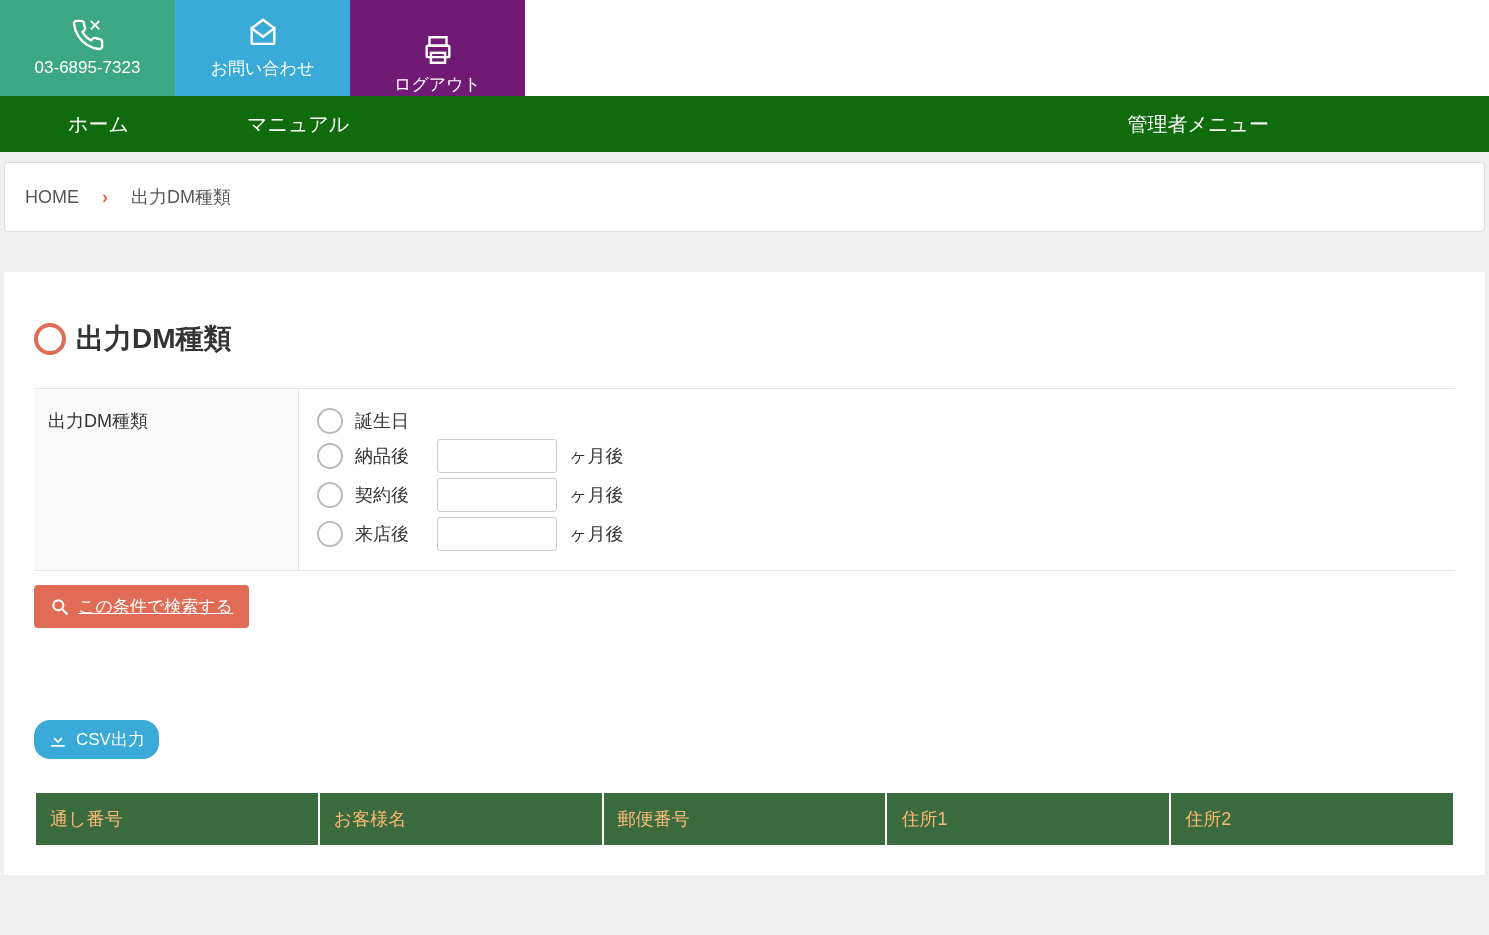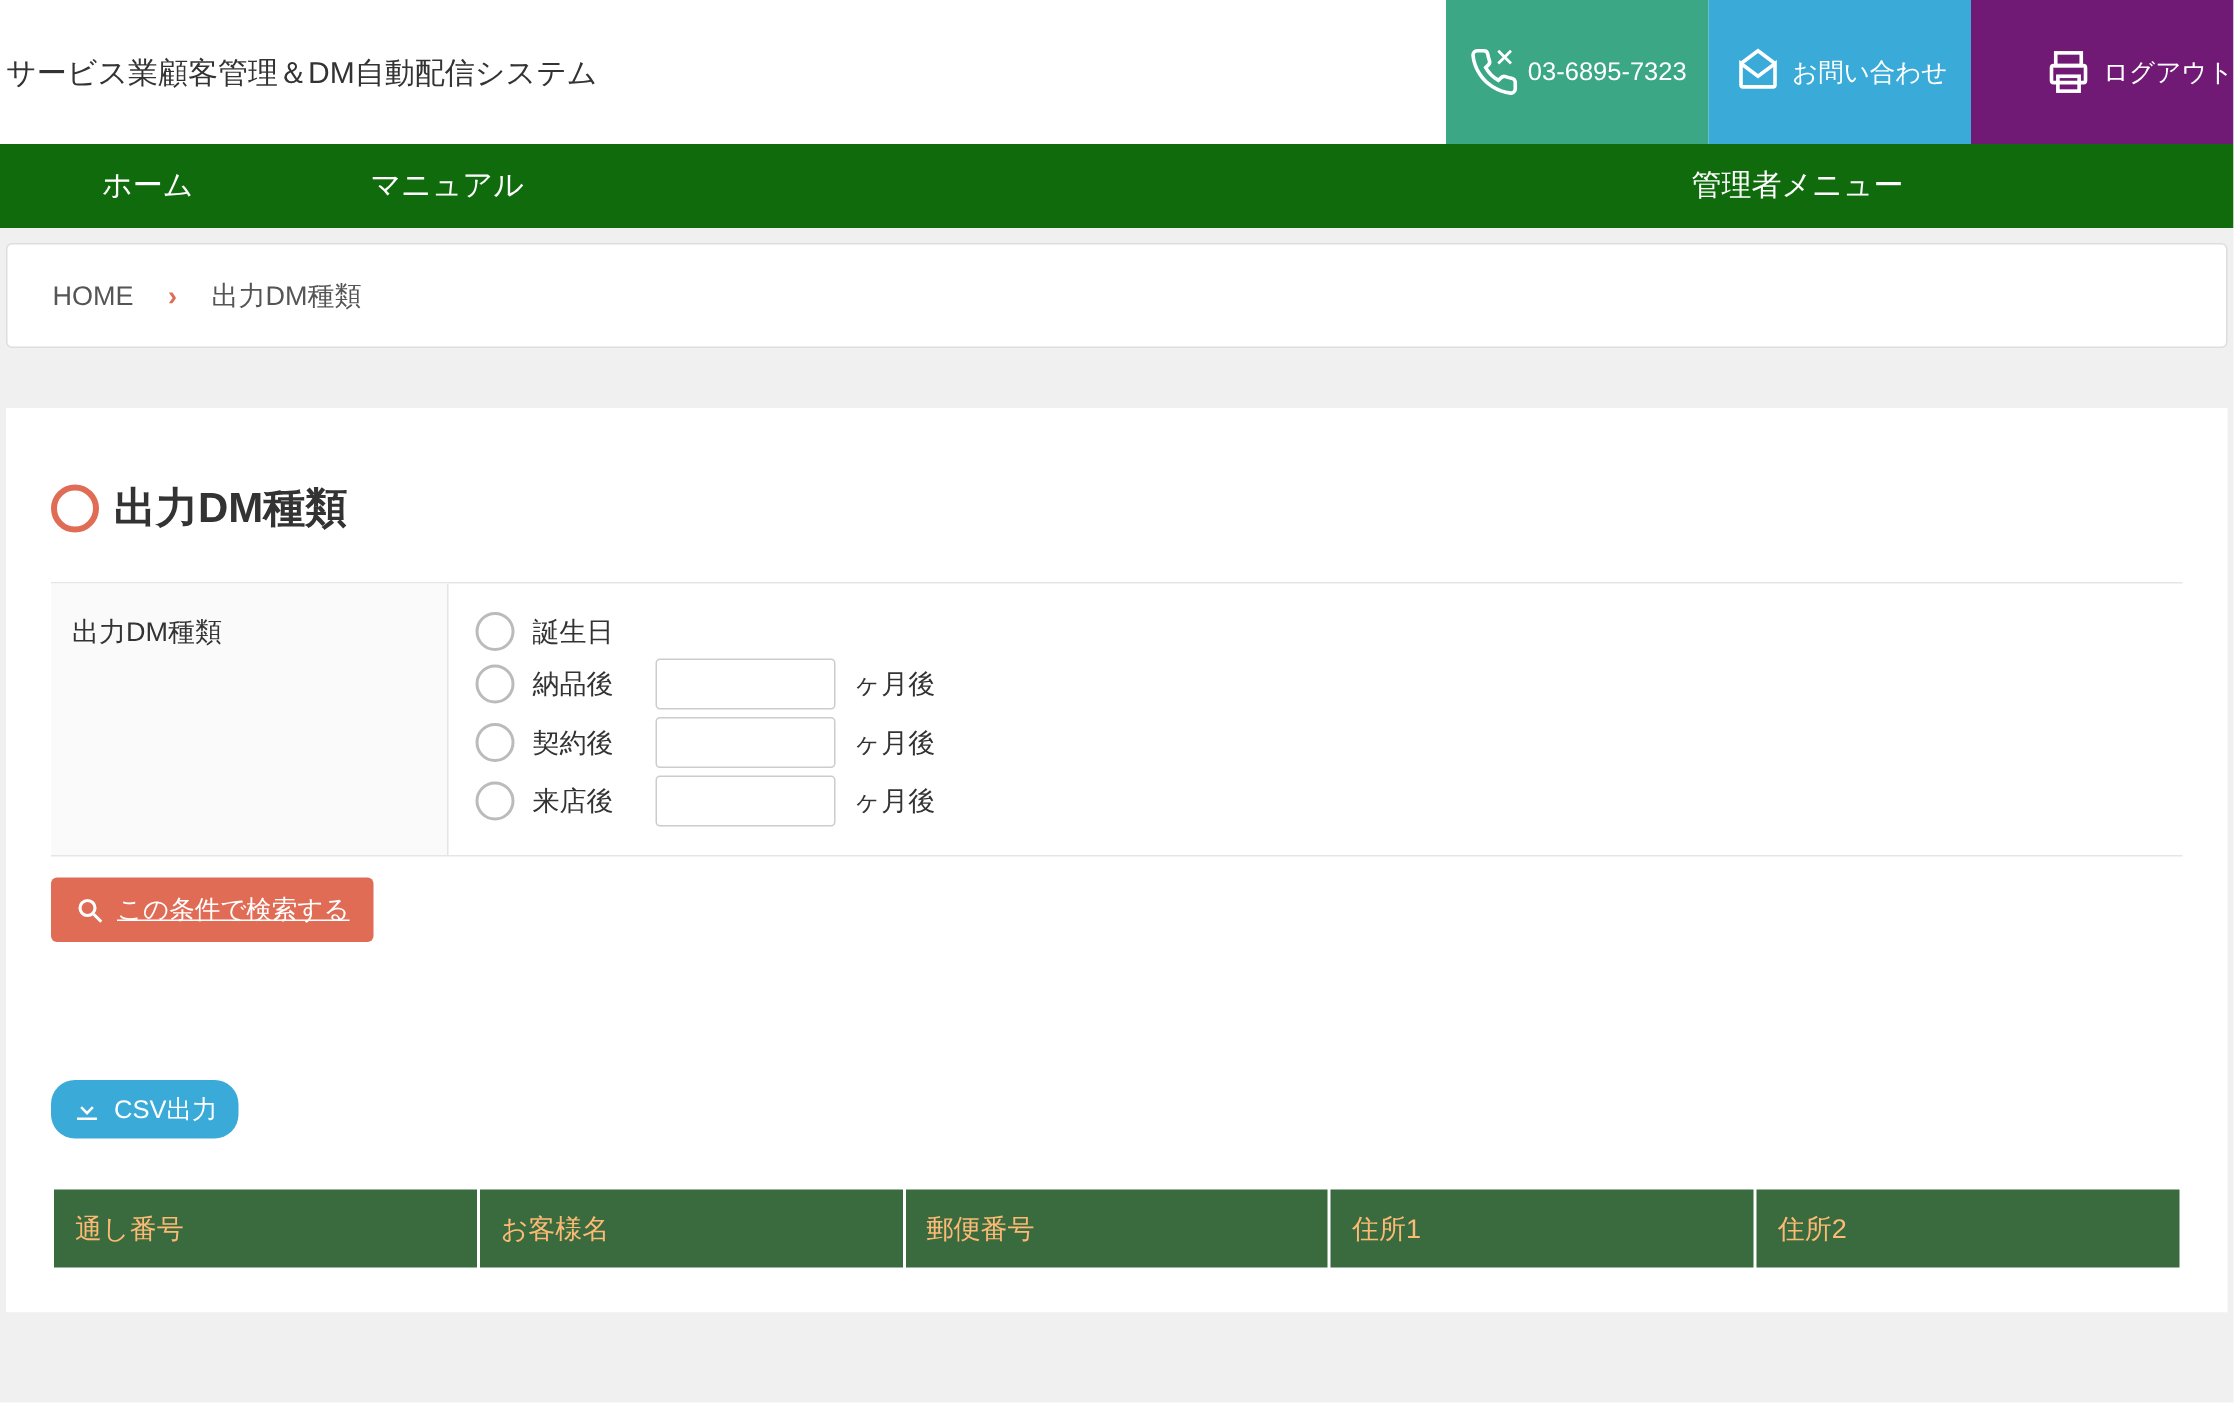--- a/index.html
+++ b/index.html
@@ -52,7 +52,6 @@
 <body>
 
 <div class="header">
-  <div class="header-title">サービス業顧客管理＆DM自動配信システム</div>
   <div class="header-actions">
     <div class="header-btn phone">
       <svg viewBox="0 0 24 24" fill="none" stroke="#fff" stroke-width="1.7">

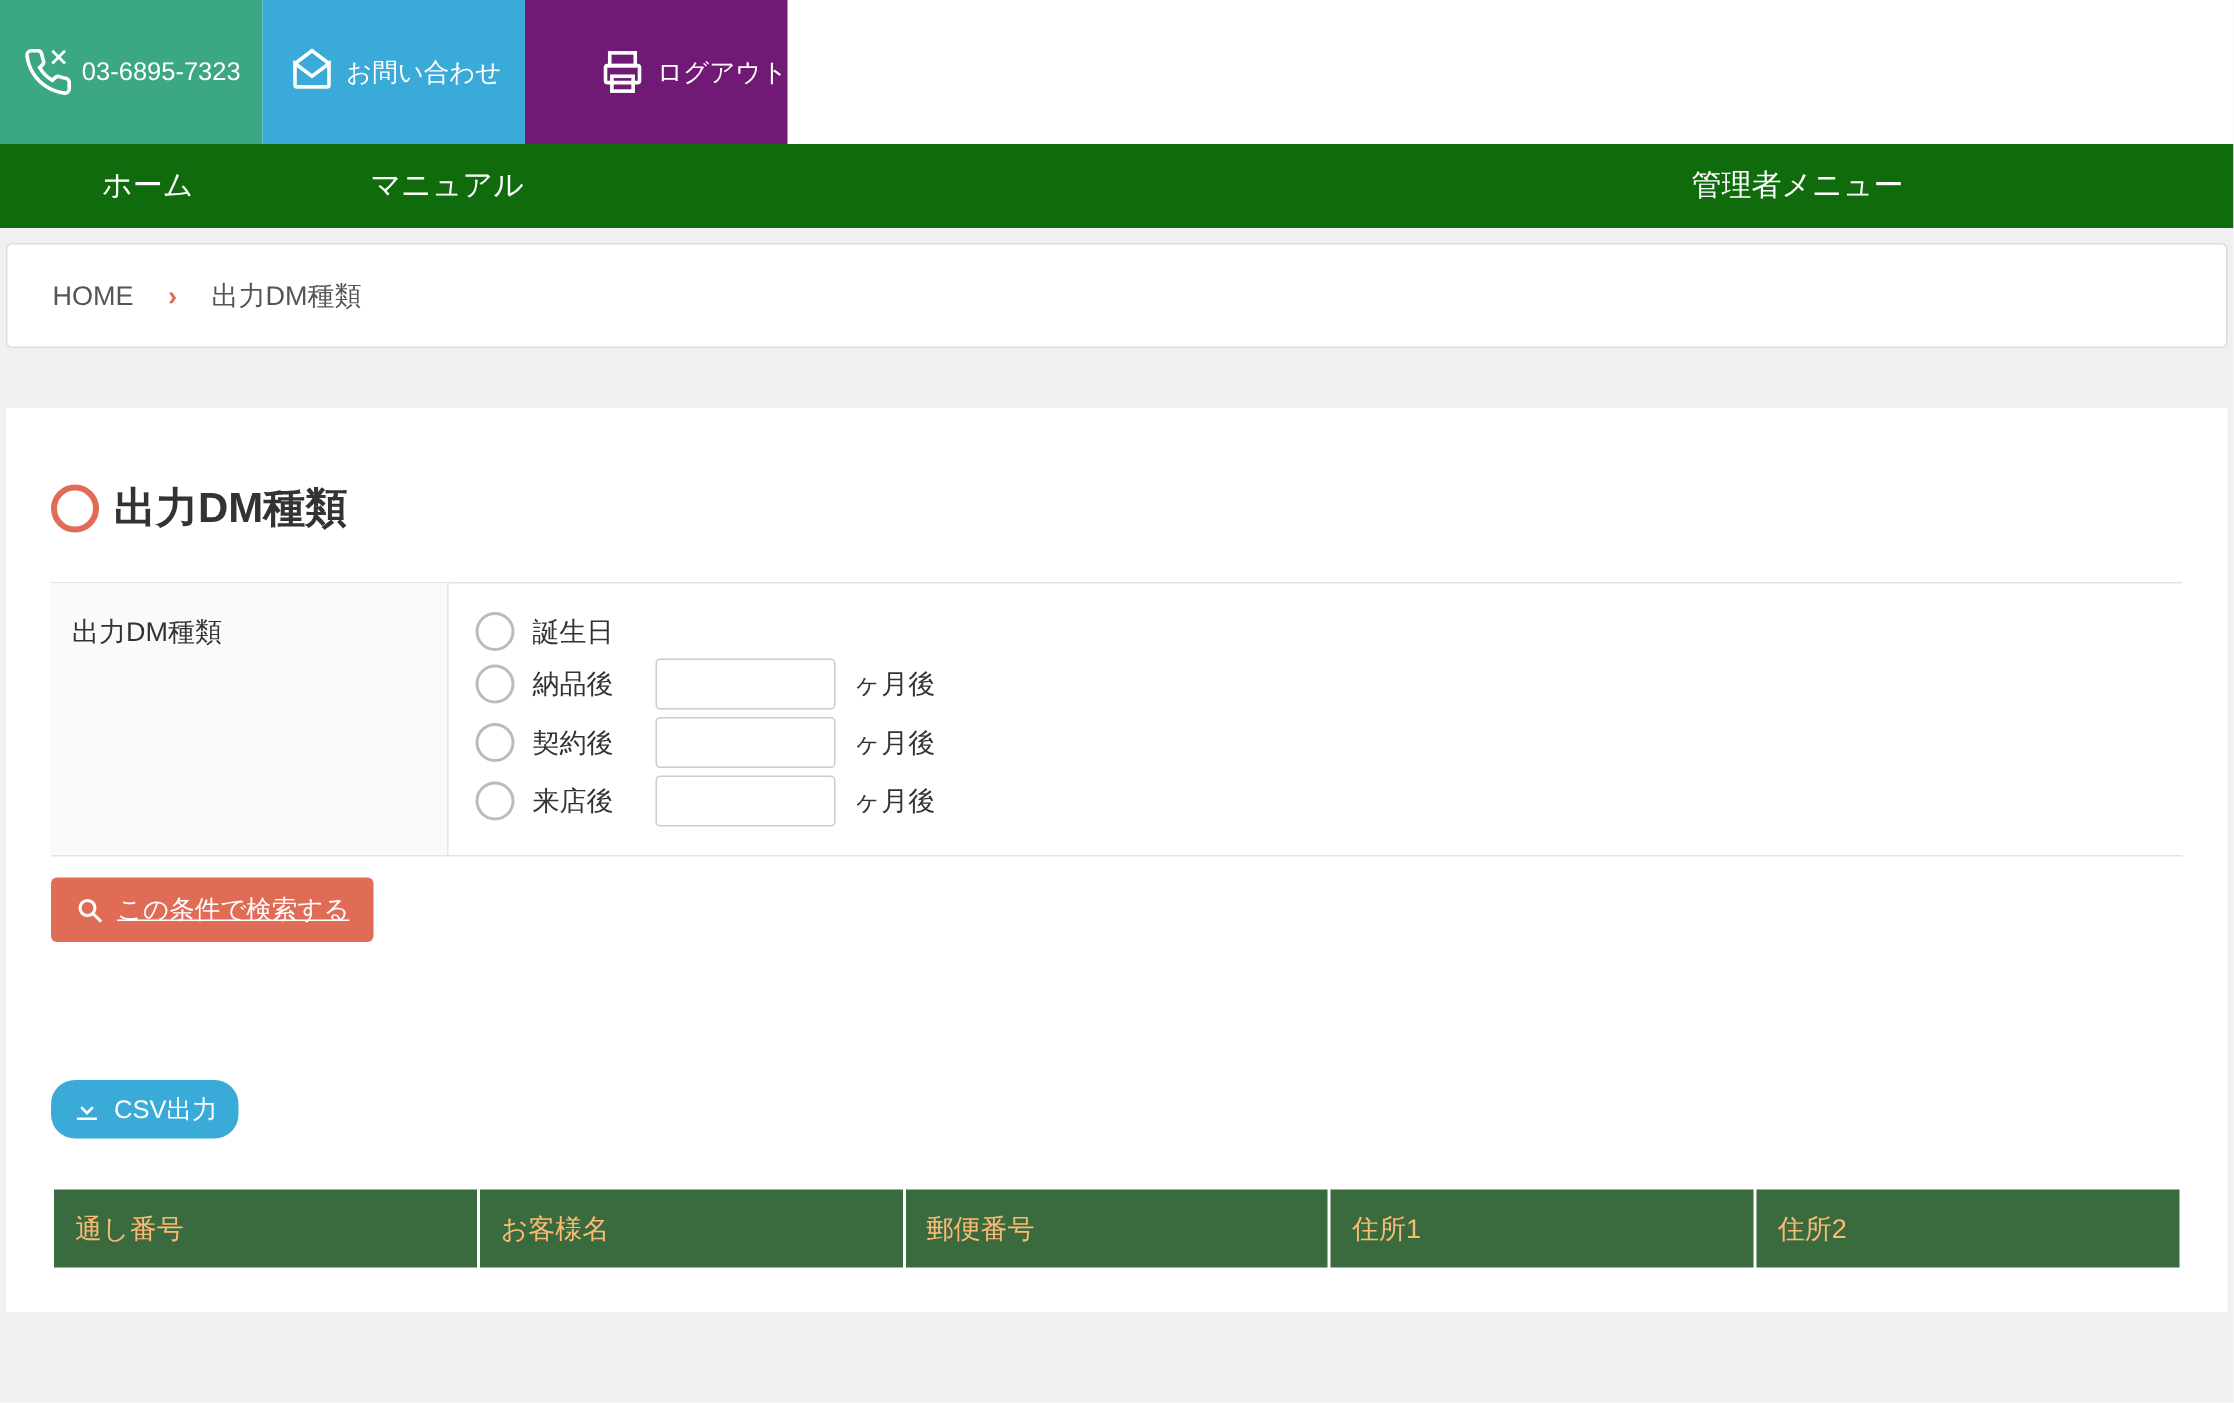--- a/index.html
+++ b/index.html
@@ -8,7 +8,7 @@
 .header { display: flex; justify-content: space-between; align-items: stretch; background: #fff; height: 96px; }
 .header-title { display: flex; align-items: center; padding-left: 4px; font-size: 20px; color: #333; }
 .header-actions { display: flex; }
-.header-btn { display: flex; align-items: center; justify-content: center; width: 175px; color: #fff; cursor: pointer; font-size: 17px; gap: 6px; }
+.header-btn { display: flex; flex-direction: column; align-items: center; justify-content: center; width: 175px; color: #fff; cursor: pointer; font-size: 17px; gap: 6px; }
 .header-btn.phone { background: #3ba784; }
 .header-btn.contact { background: #3aabd8; }
 .header-btn.logout { background: #701a75; justify-content: flex-end; }

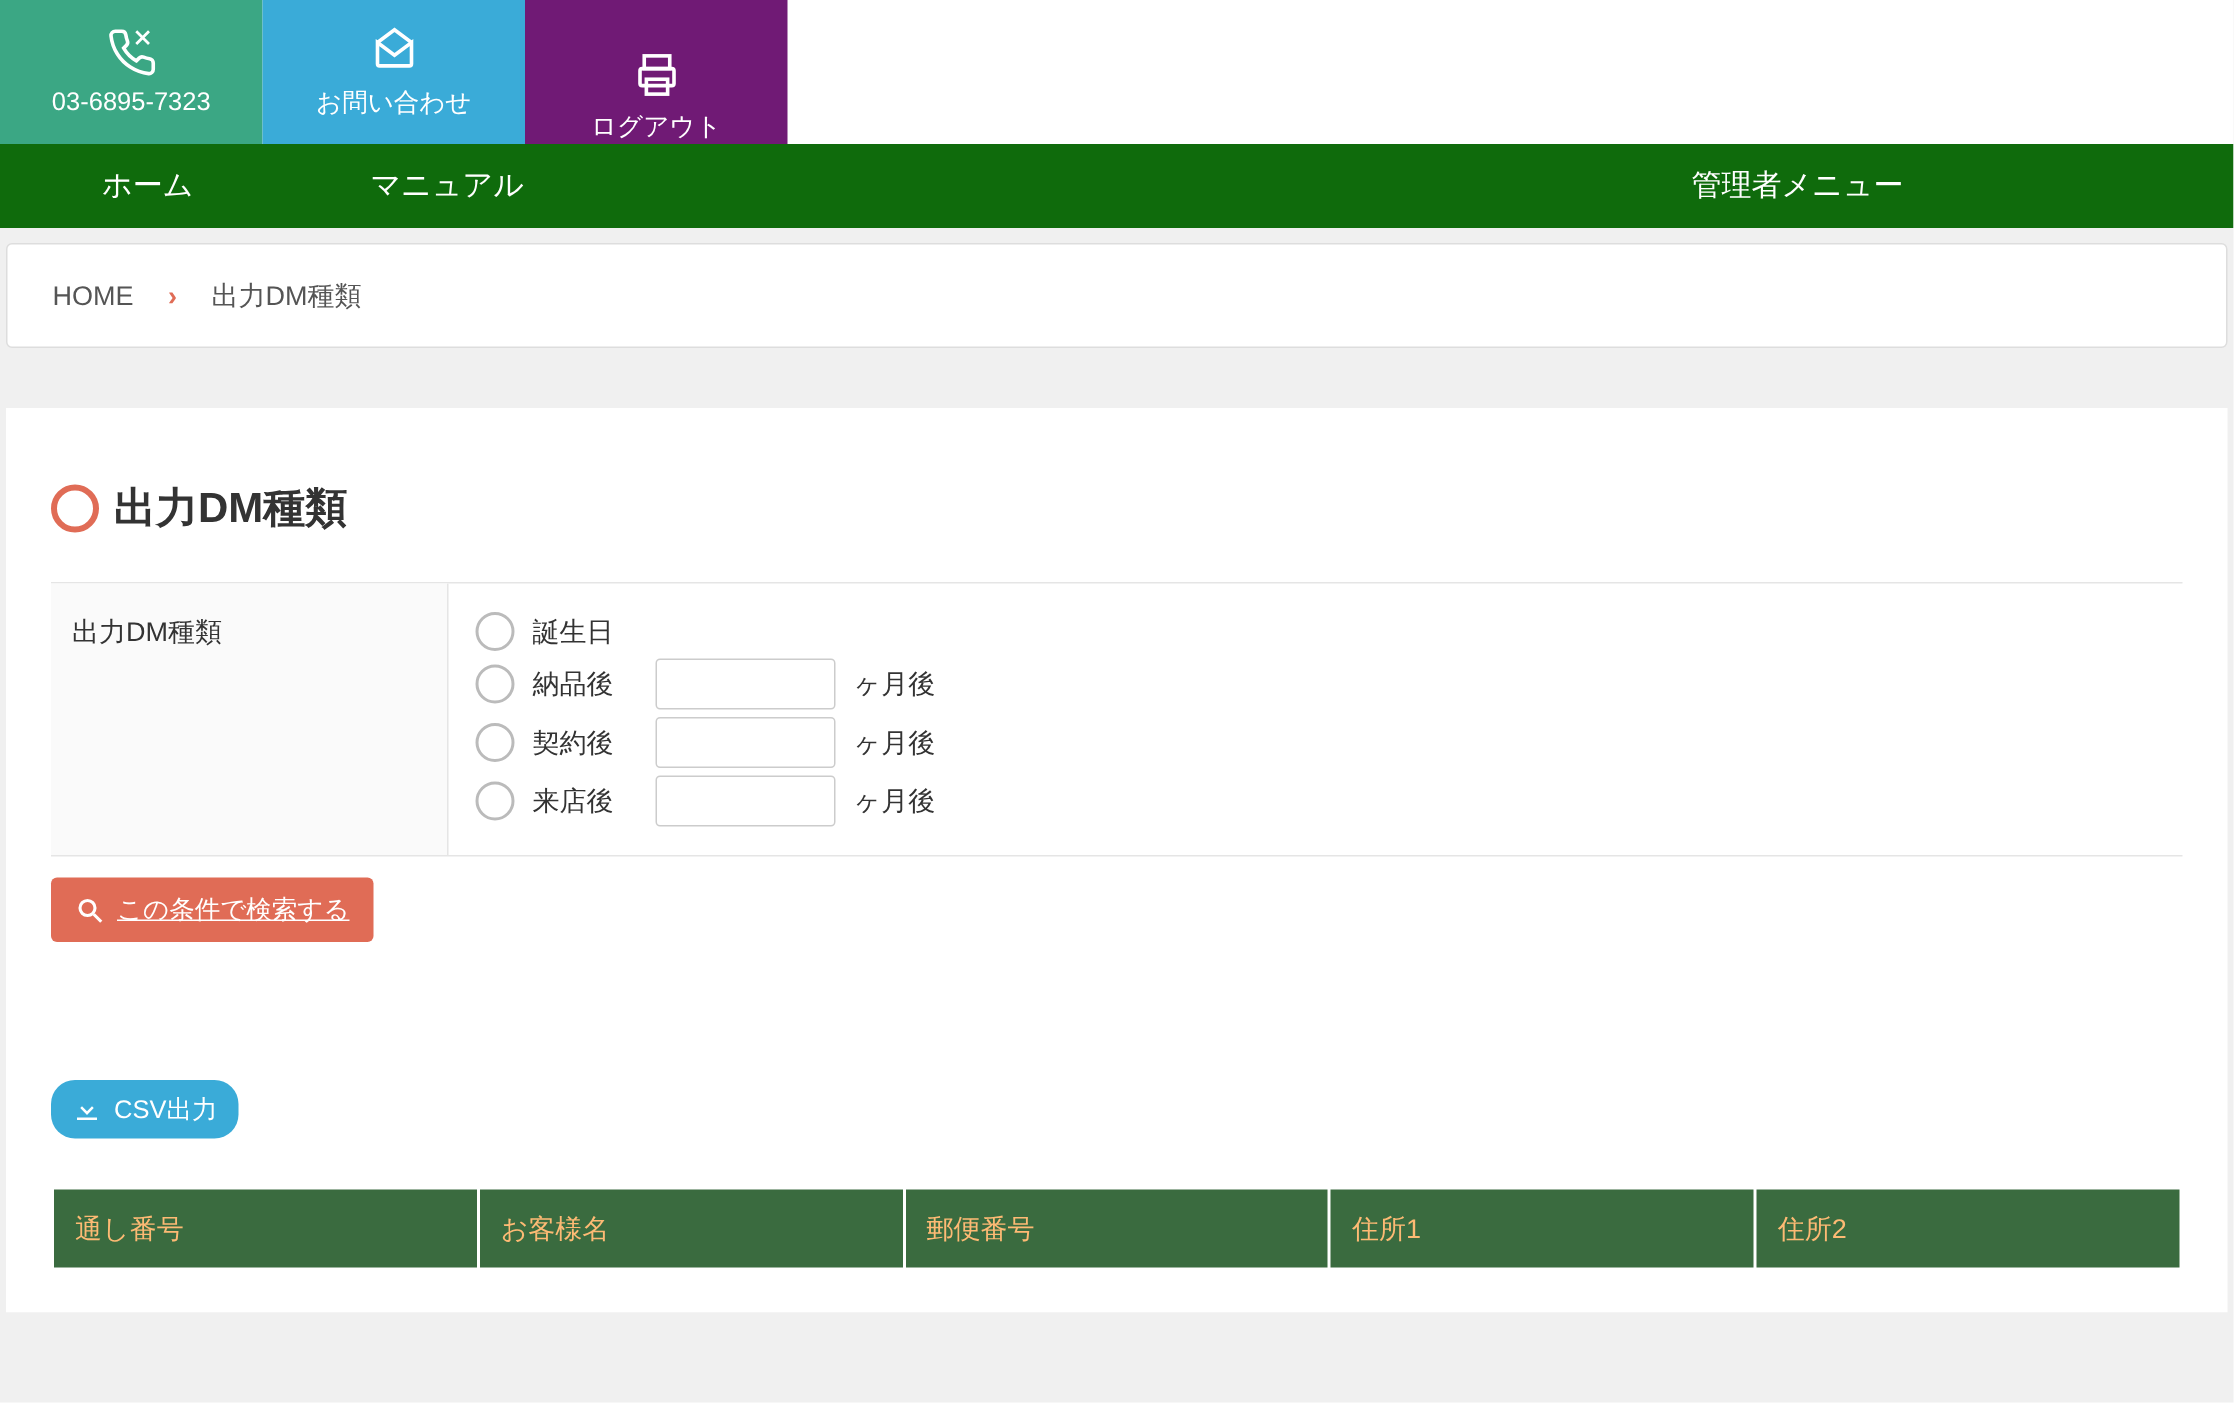--- a/index.html
+++ b/index.html
@@ -23,7 +23,7 @@
 .nav-right .nav-item { padding: 0; }
 
 .breadcrumb-area { padding: 10px 4px; }
-.breadcrumb { background: #fff; border: 1px solid #ddd; border-radius: 4px; padding: 22px 30px; font-size: 18px; color: #555; }
+.breadcrumb { background: #fff; border: 1px solid #ddd; border-radius: 4px; padding: 22px 20px; font-size: 18px; color: #555; }
 .breadcrumb-sep { color: #e06c56; margin: 0 18px; font-weight: bold; }
 
 .content { background: #fff; margin: 30px 4px 0; padding: 48px 30px 30px; }

